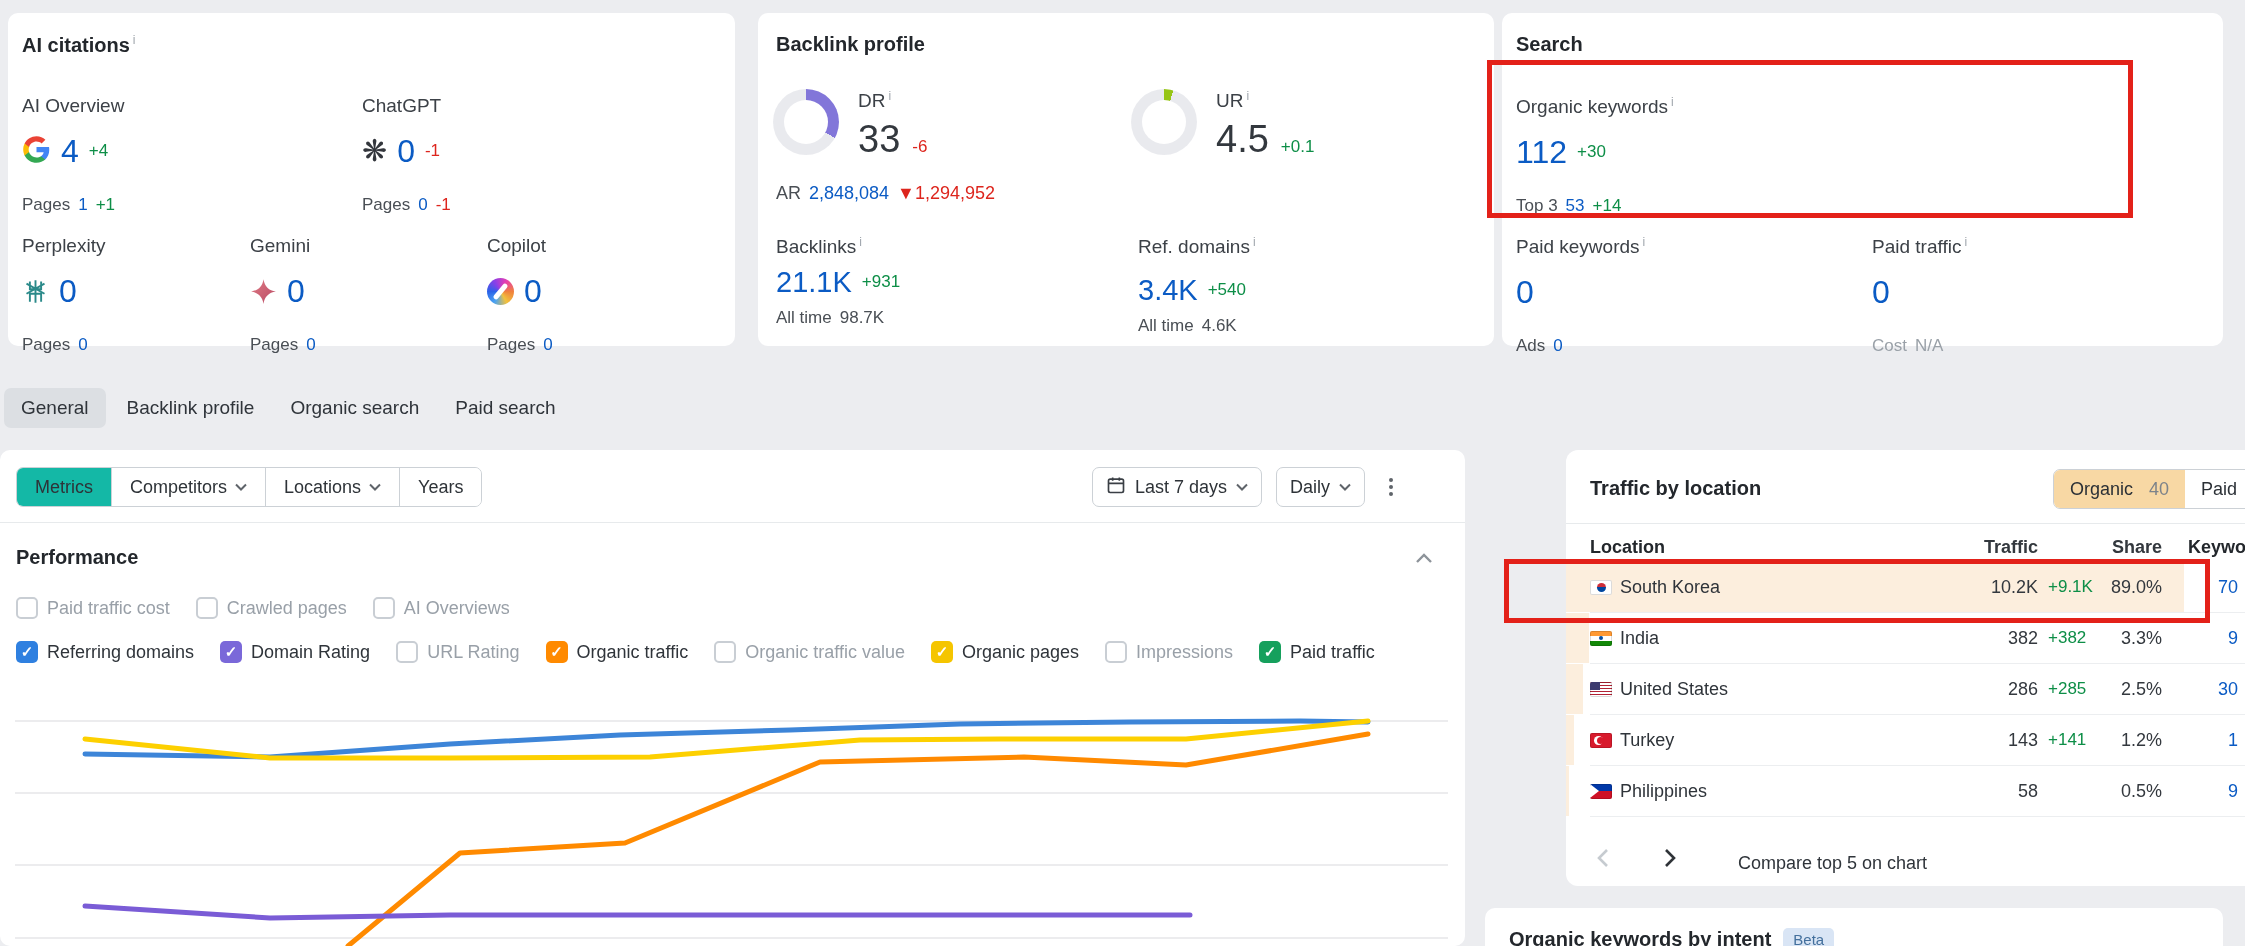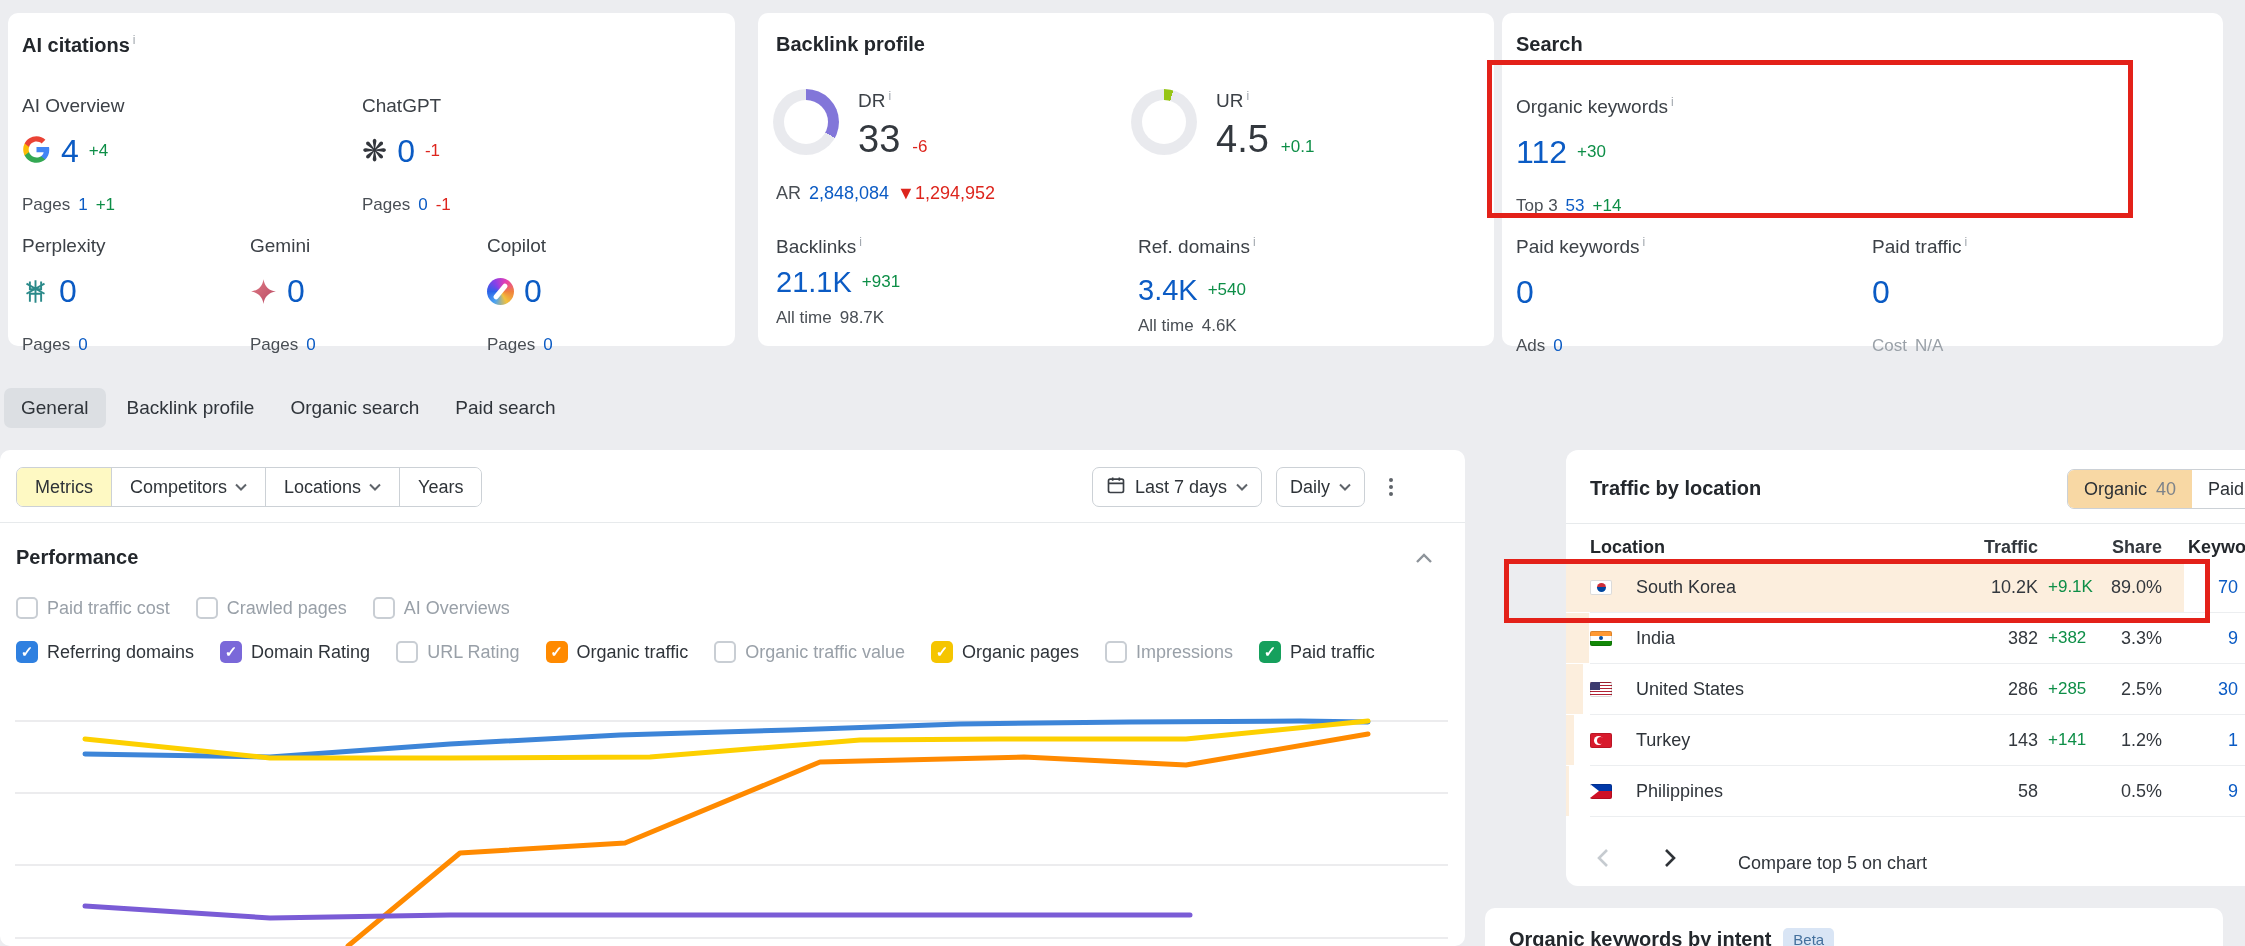--- a/index.html
+++ b/index.html
@@ -47,7 +47,7 @@
   .seg-group{position:absolute;left:16px;top:17px;display:flex;border:1px solid #ccd1d6;border-radius:7px;background:#fff;height:38px;overflow:hidden}
   .seg{display:flex;align-items:center;gap:8px;padding:0 18px;font-size:18px;color:#2e3338;border-right:1px solid #ccd1d6;cursor:pointer;background:#fff}
   .seg:last-child{border-right:none}
-  .seg.hl{background:#fef9c3}
+  .seg.hl{background:#14b8a6}
   .tb-right{position:absolute;right:62px;top:17px;display:flex;align-items:center;gap:14px}
   .btn{display:flex;align-items:center;gap:9px;padding:0 13px;height:38px;border:1px solid #ccd1d6;border-radius:7px;background:#fff;font-size:18px;color:#2e3338;cursor:pointer}
   .kebab{display:flex;flex-direction:column;gap:3px;padding:6px 10px;cursor:pointer}

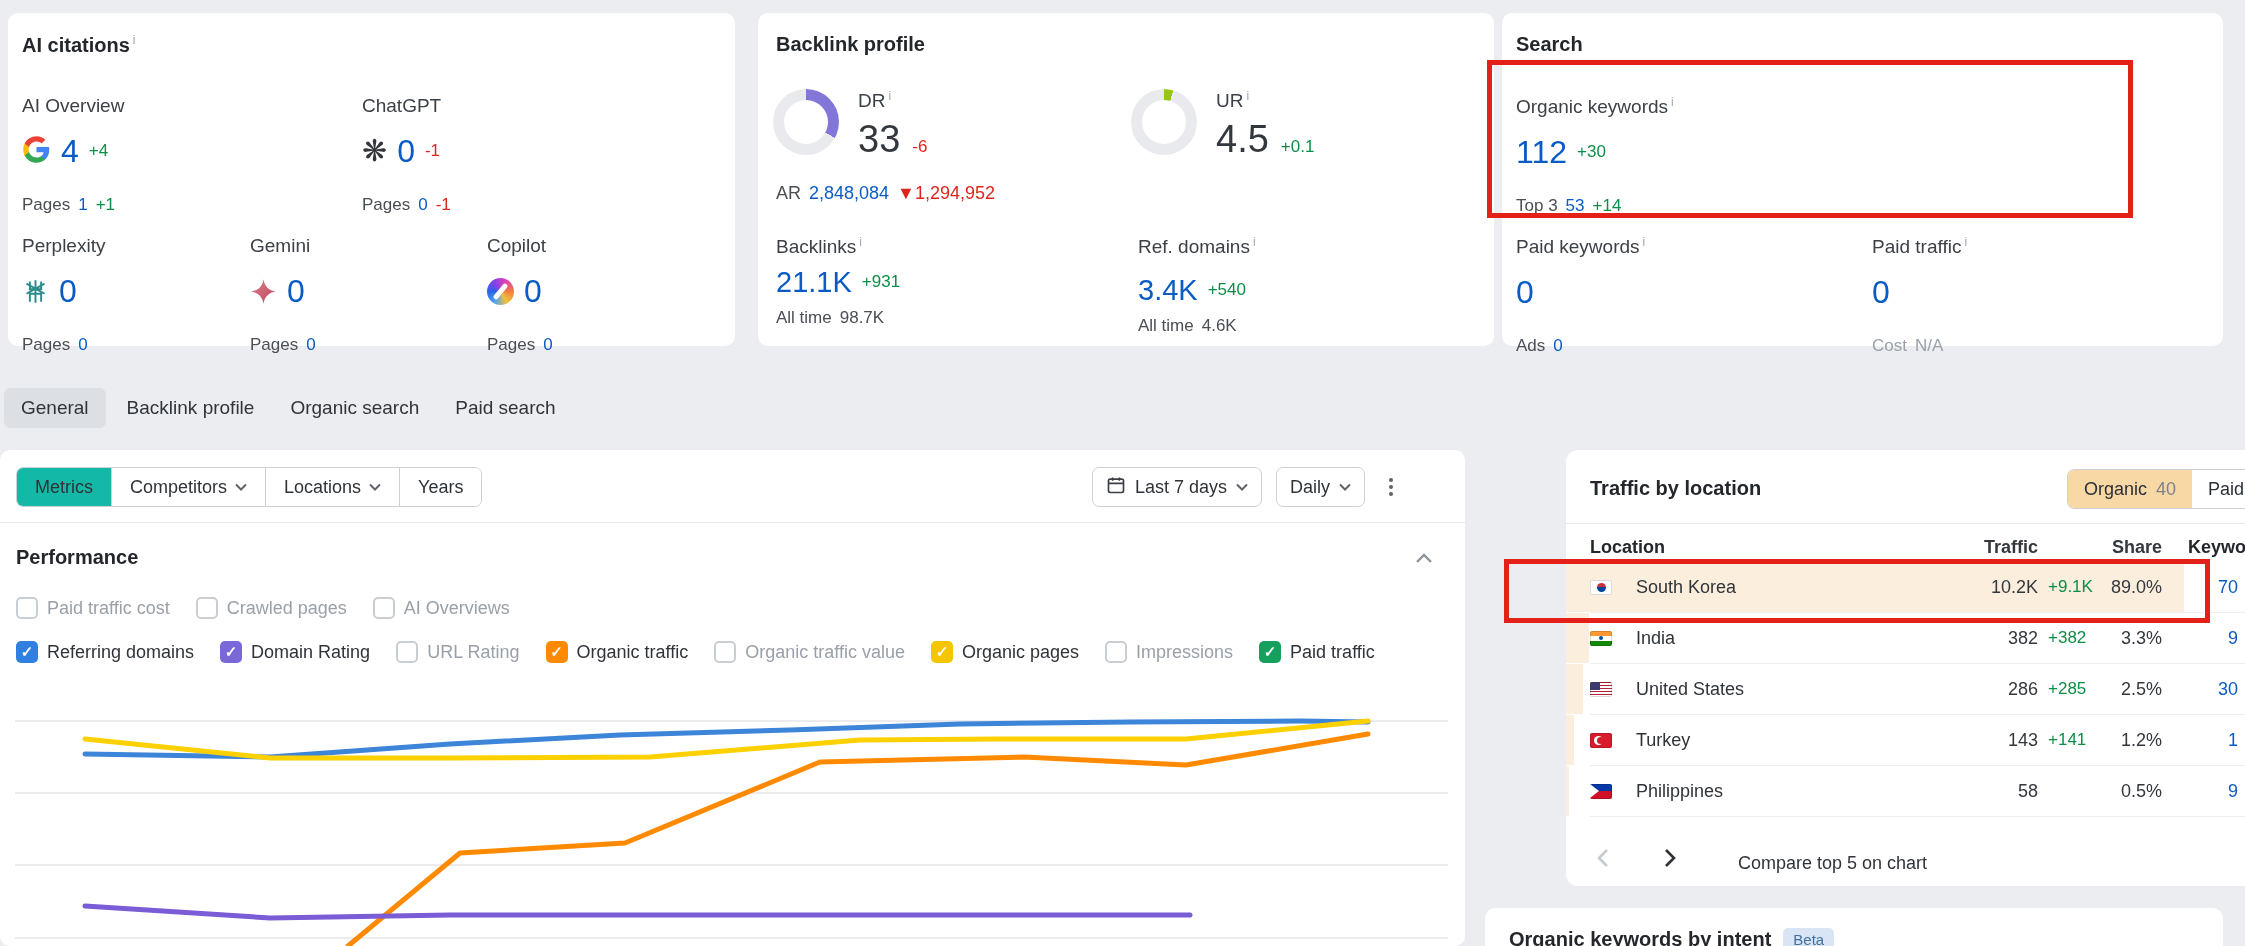--- a/index.html
+++ b/index.html
@@ -68,7 +68,7 @@
   .right-panel{position:absolute;left:1566px;top:450px;width:738px;height:436px;background:#ffffff;border-radius:12px}
   .rp-title{position:absolute;left:24px;top:27px;font-size:20px;font-weight:bold;color:#23272c}
   .toggle{position:absolute;right:24px;top:19px;display:flex;border:1px solid #ccd1d6;border-radius:7px;height:38px;overflow:hidden}
-  .tg-seg{display:flex;align-items:center;gap:9px;padding:0 16px;font-size:18px;cursor:pointer;background:#fff}
+  .tg-seg{display:flex;align-items:center;gap:16px;padding:0 16px;font-size:18px;cursor:pointer;background:#fff}
   .tg-seg.hl{background:#f8d8a4}
   .tg-count{color:#7d838a}
   .rp-divider{position:absolute;left:0;top:73px;width:100%;border-top:1px solid #e7eaec}

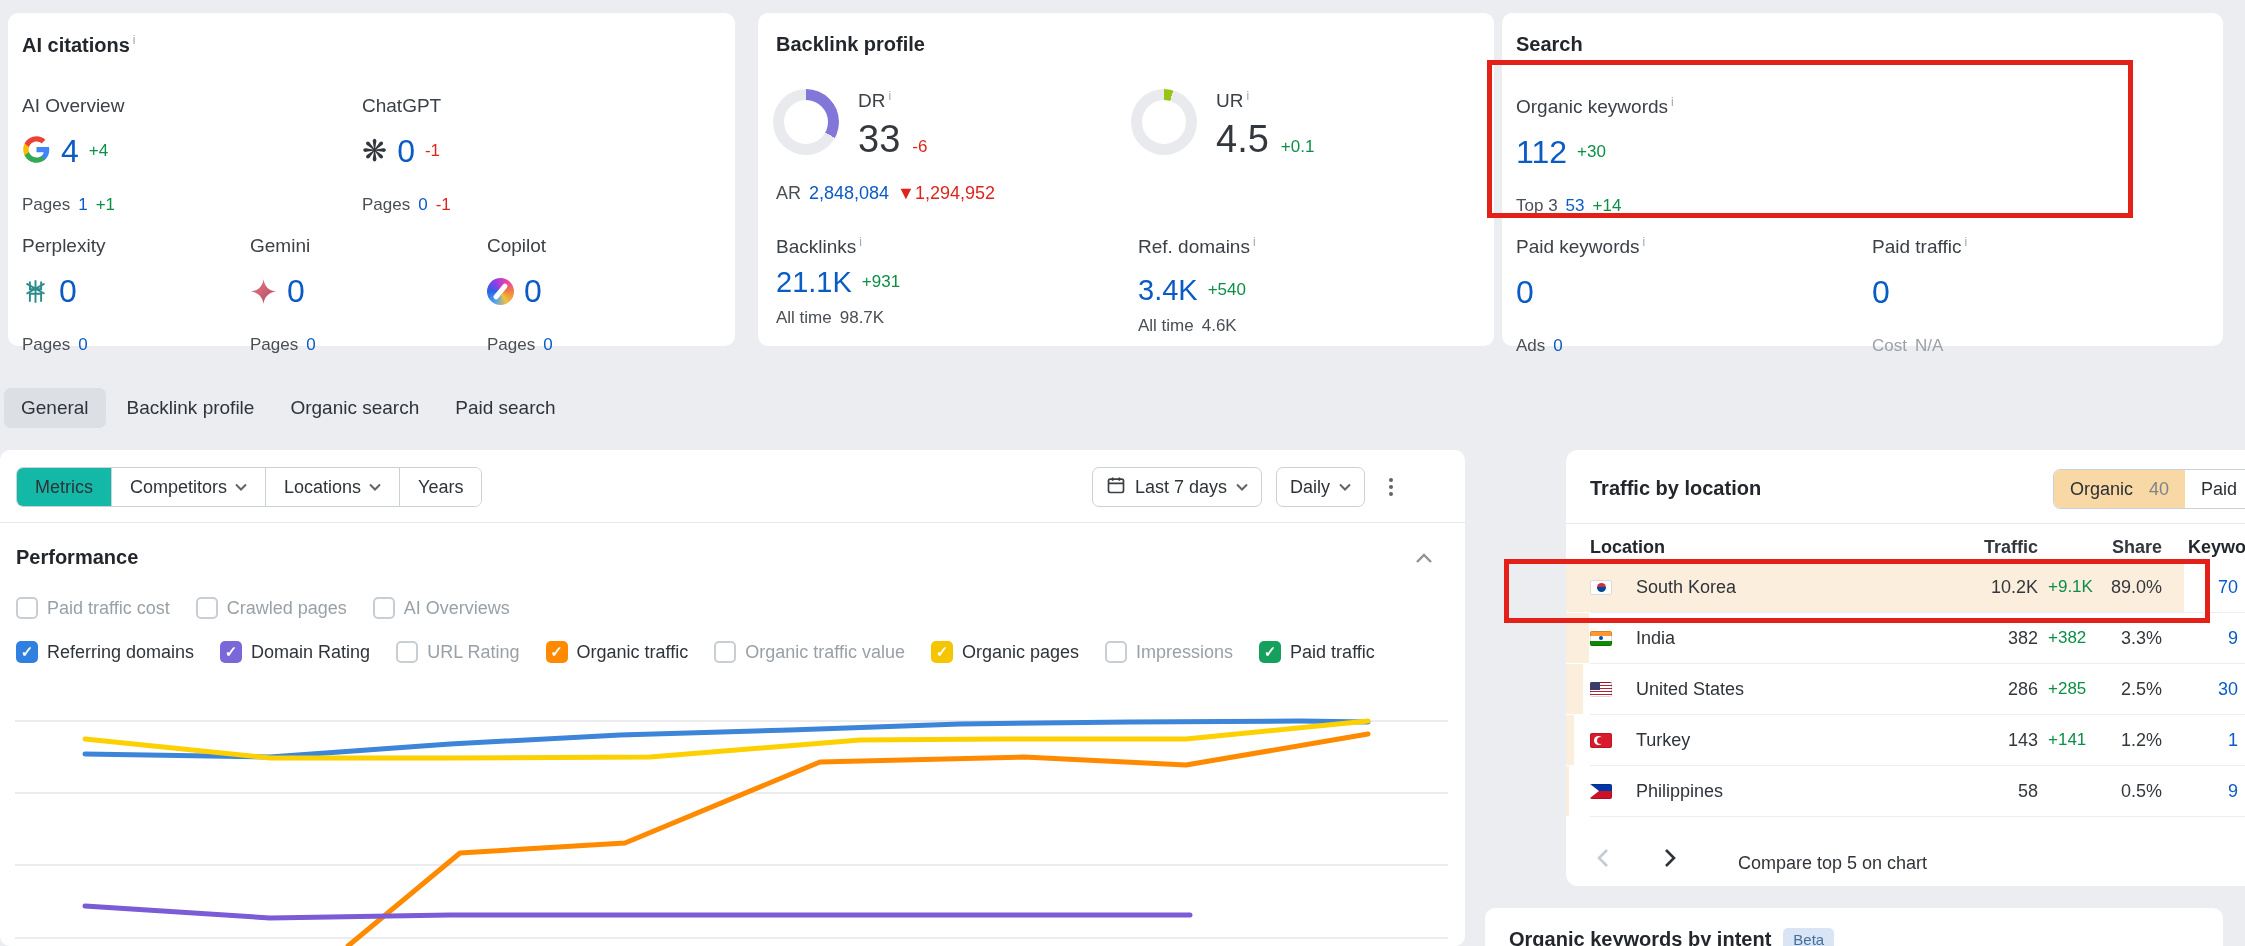--- a/index.html
+++ b/index.html
@@ -78,7 +78,7 @@
   .t-row{position:relative;height:50px;margin:0 20px 0 24px;border-bottom:1px solid #eceef0;cursor:pointer}
   .t-bar{position:absolute;left:-24px;top:0;bottom:0;background:#fceedd;z-index:0}
   .t-cells{position:relative;z-index:1;height:100%}
-  .t-name{display:flex;align-items:center;gap:24px;font-size:18px;color:#2f343a}
+  .t-name{display:flex;align-items:center;gap:8px;font-size:18px;color:#2f343a}
   .num{text-align:right;font-size:18px;color:#33383e}
   .diffcell{padding-left:10px;font-size:17px}
   .sharecell{text-align:right;padding-right:26px;font-size:18px;color:#33383e}

